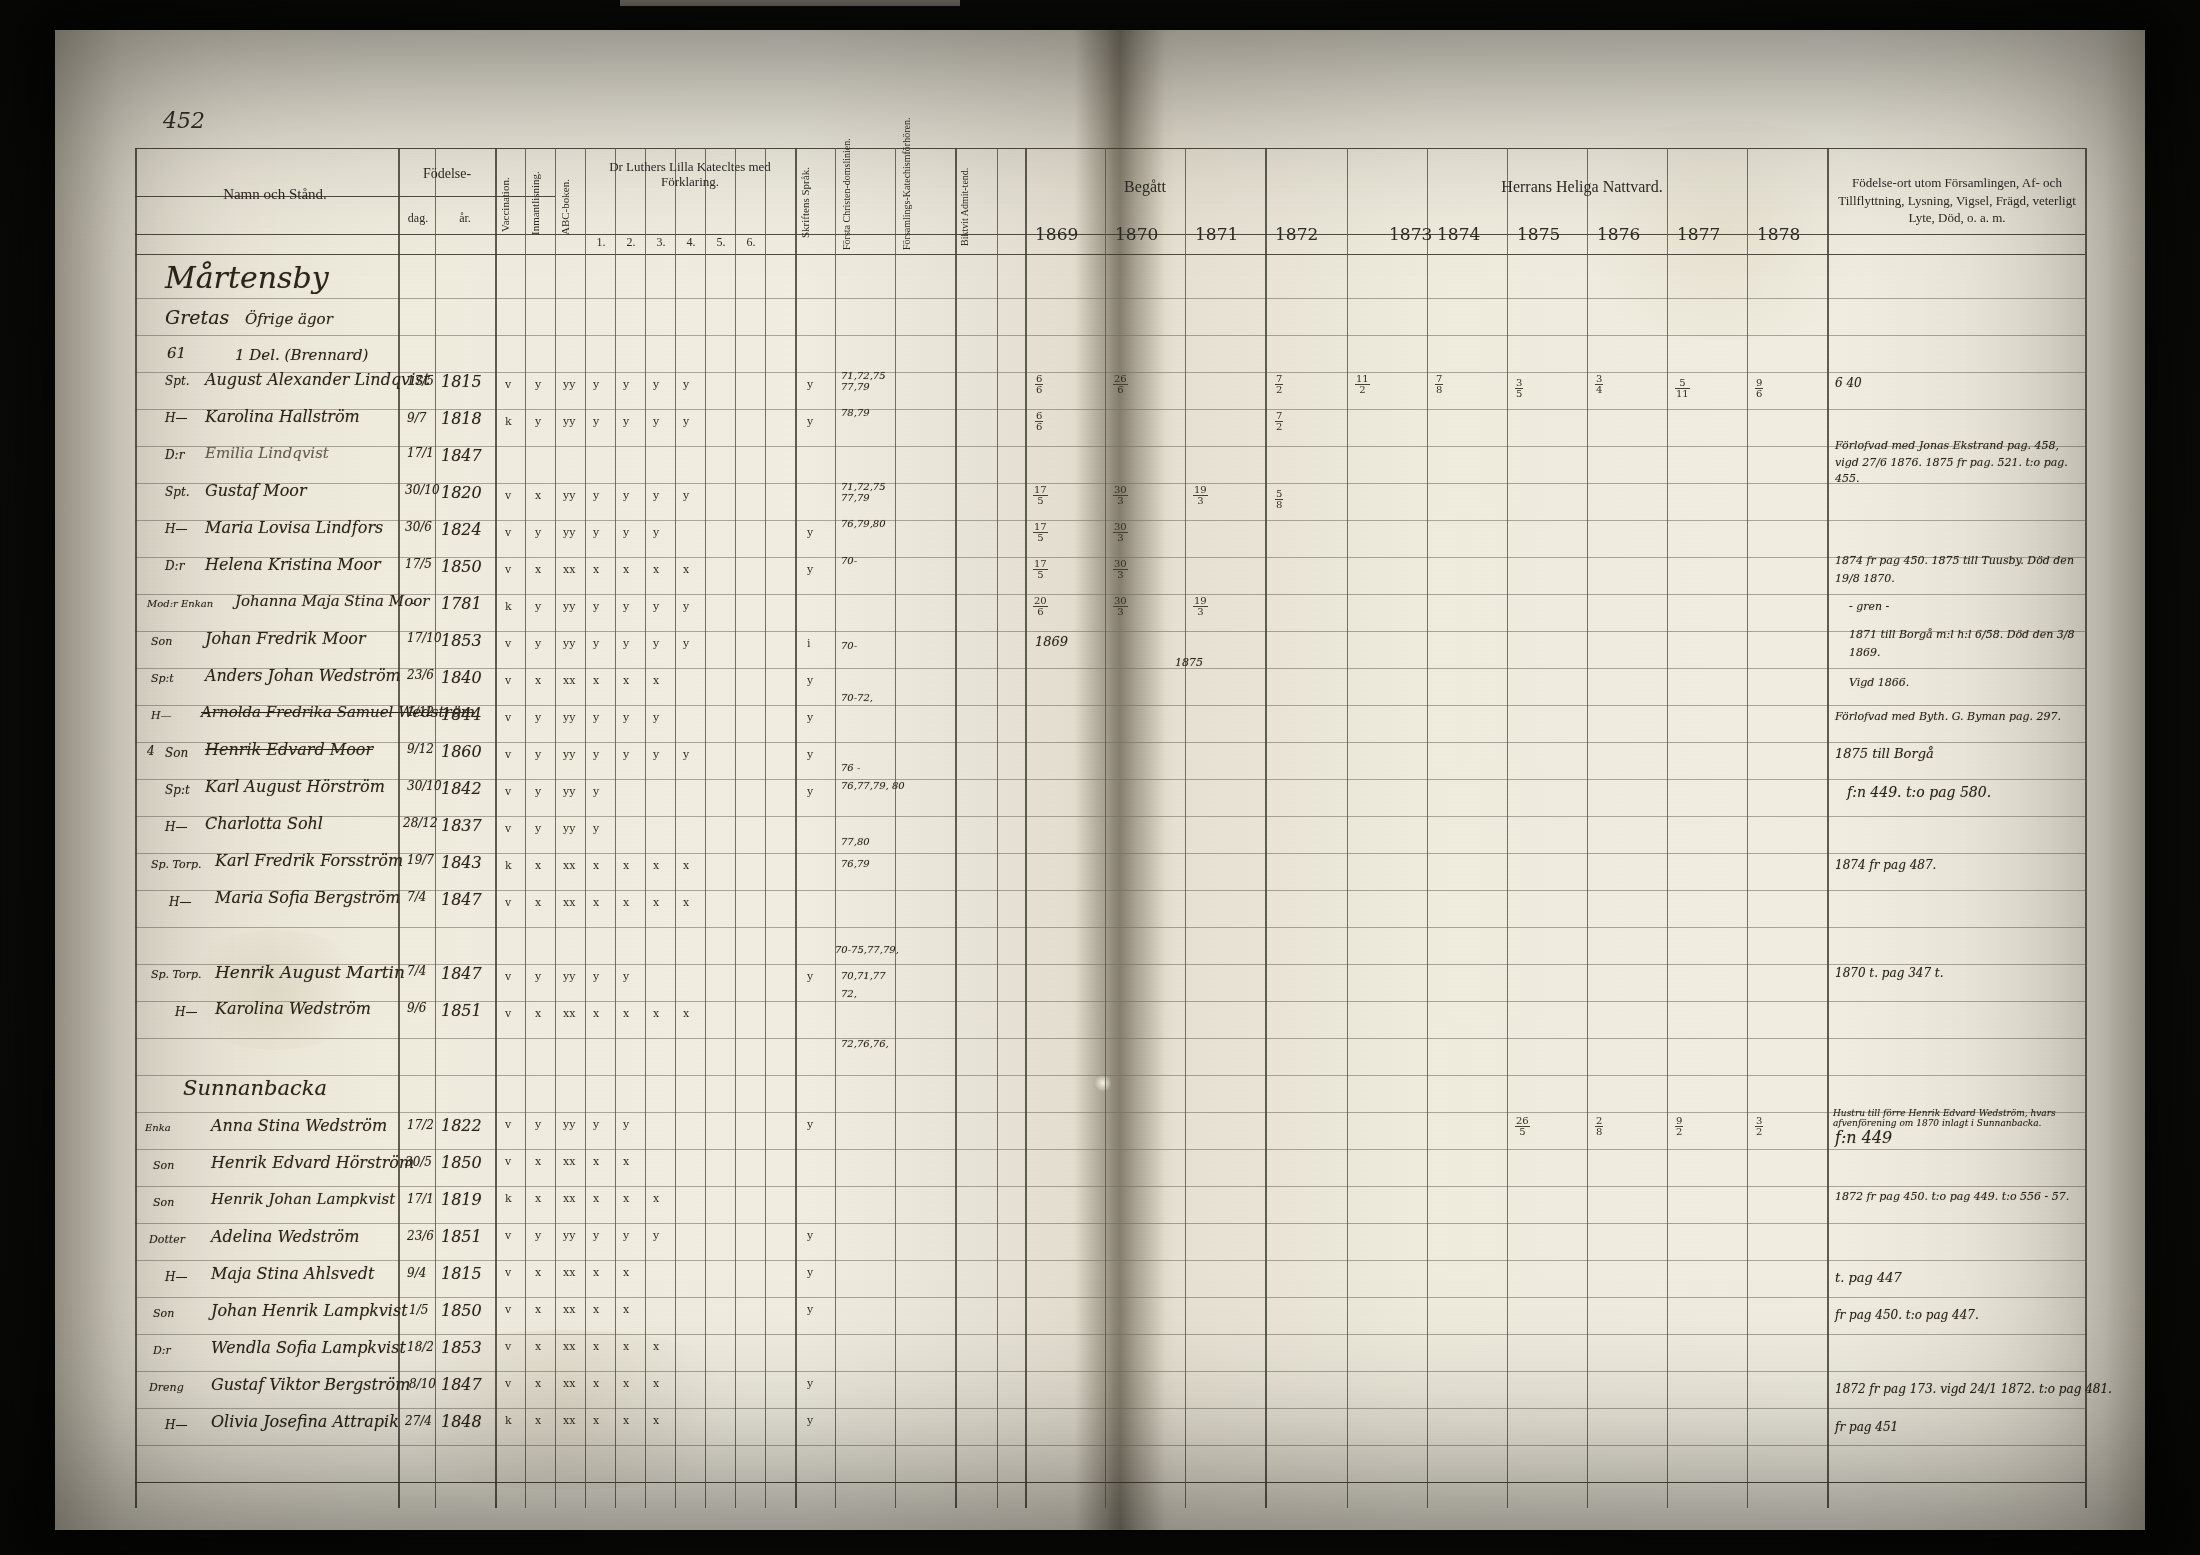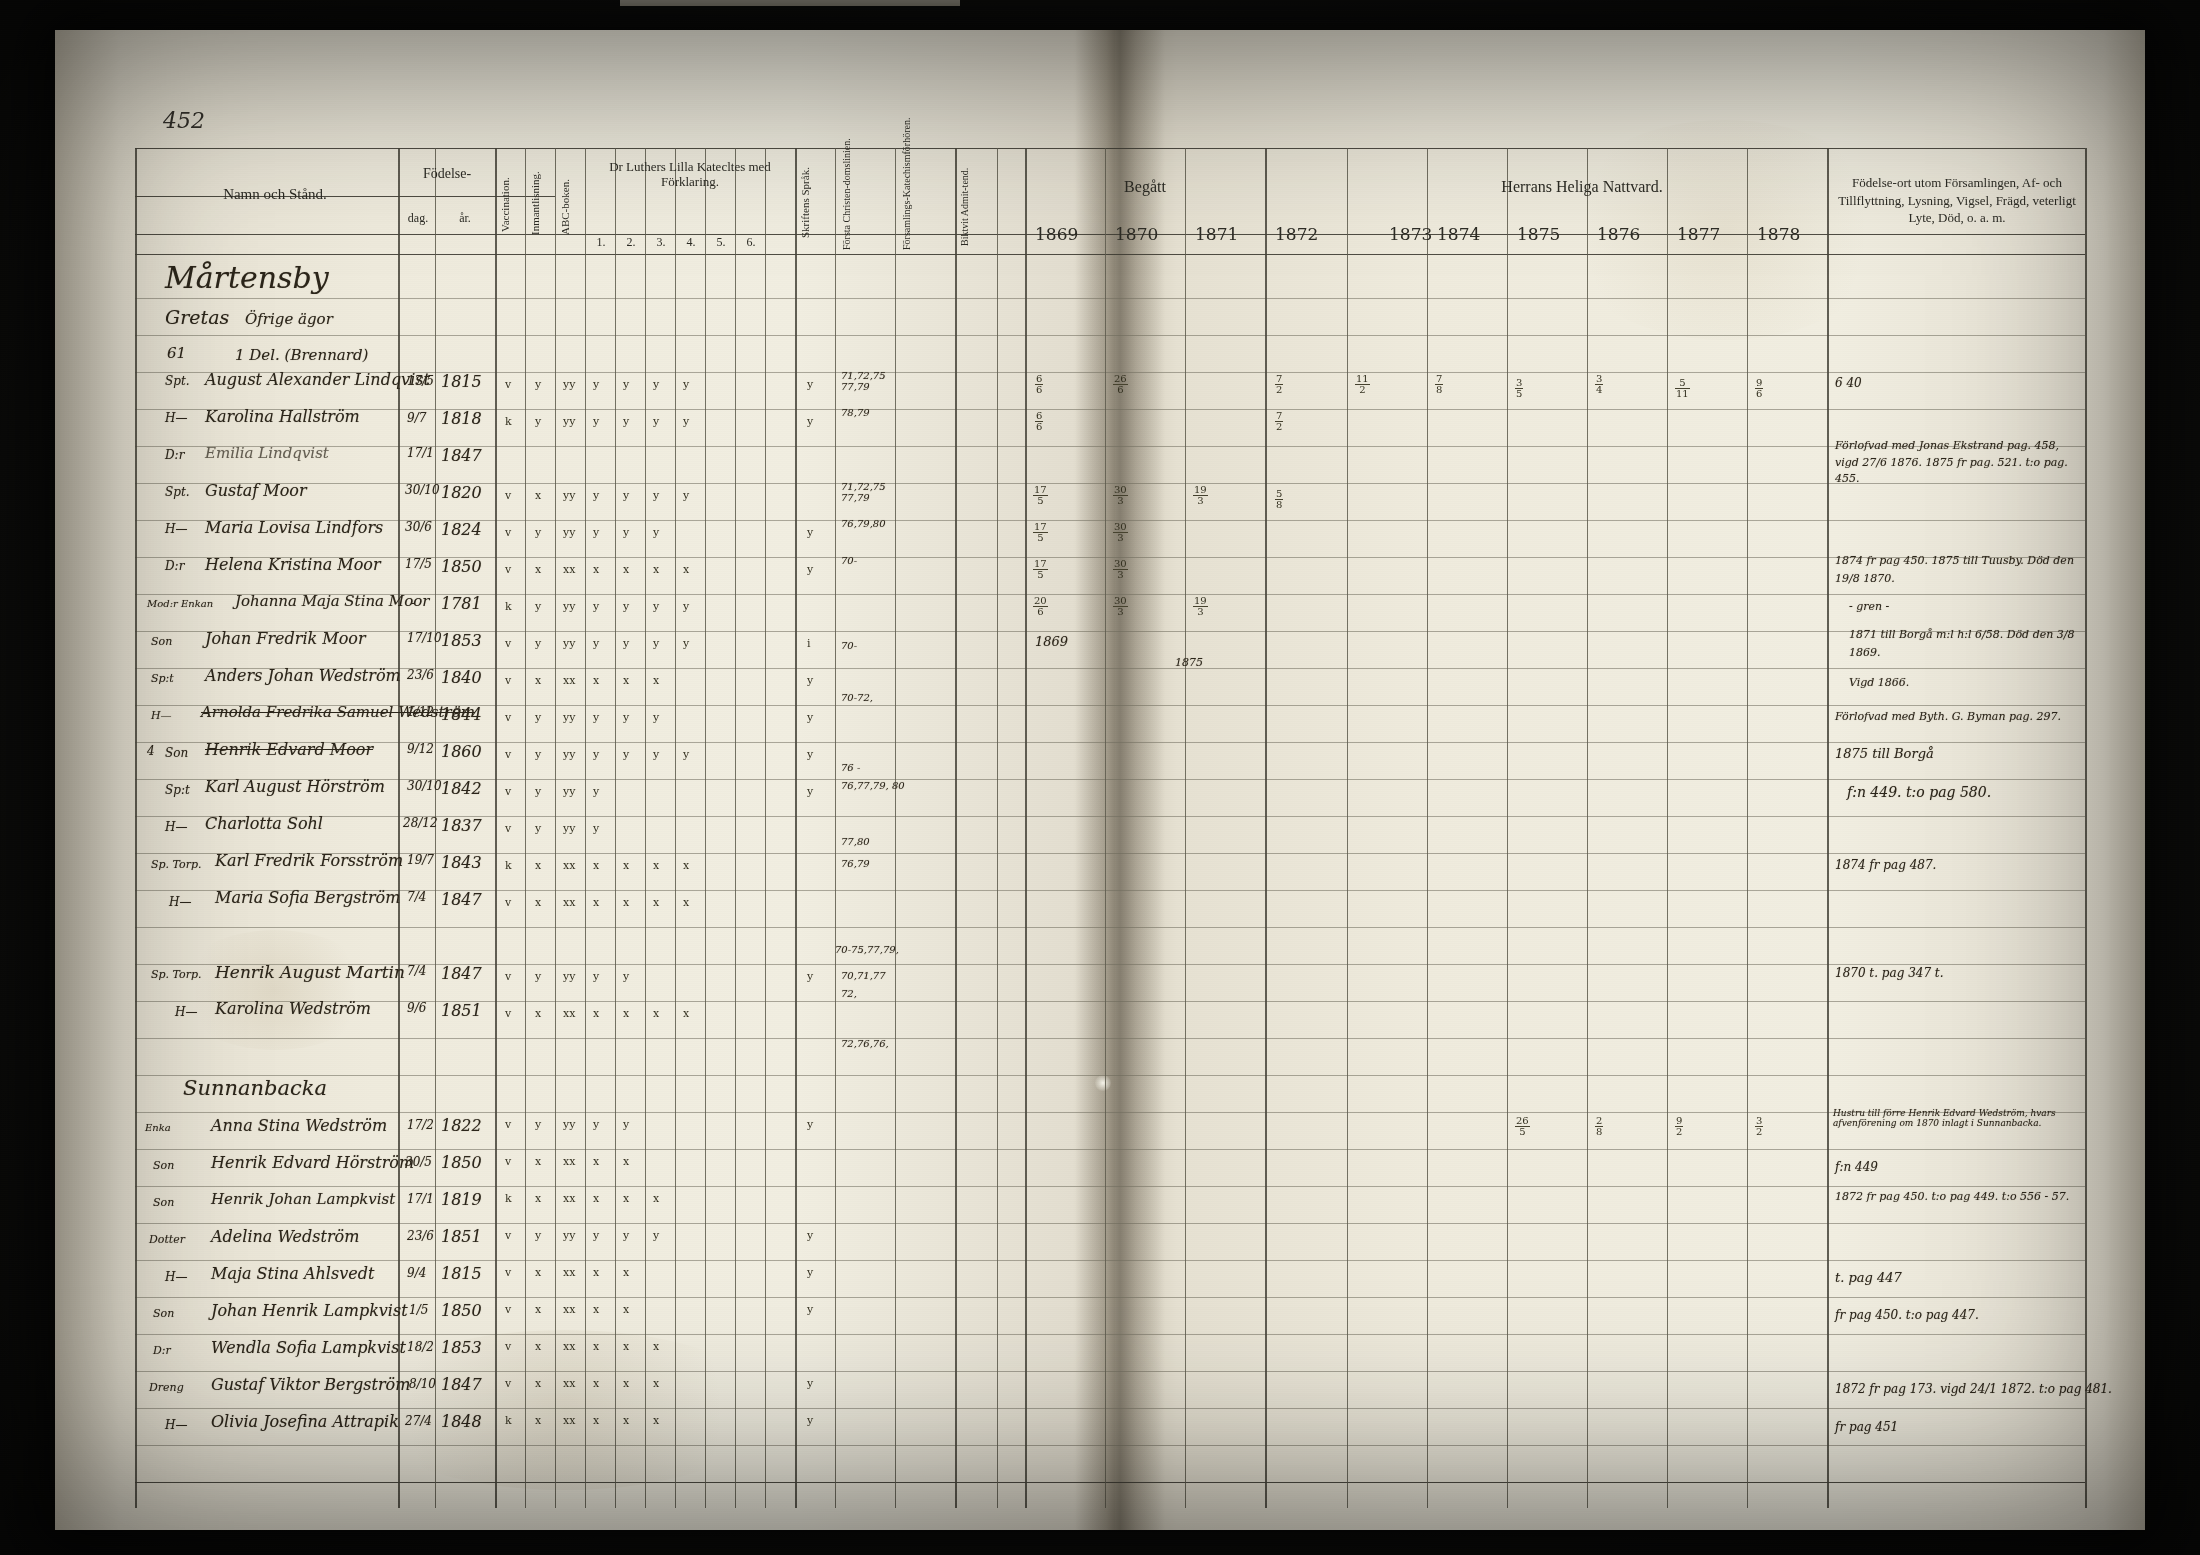--- a/index.html
+++ b/index.html
@@ -326,7 +326,7 @@
       <div class="hand" style="left:76px;top:1005px;font-size:16px;">Henrik Edvard Hörström</div>
       <div class="hand xs" style="left:270px;top:1007px;font-size:12px;">30/5</div>
       <div class="hand" style="left:306px;top:1005px;font-size:16px;">1850</div>
-      <div class="hand xs" style="left:1700px;top:1012px;font-size:12px;">f:n 449</div>
+      <div class="hand xs" style="left:1700px;top:980px;font-size:16px;">f:n 449</div>
 
       <div class="hand tiny" style="left:18px;top:1048px;font-size:11px;">Son</div>
       <div class="hand" style="left:76px;top:1042px;font-size:15px;">Henrik Johan Lampkvist</div>

